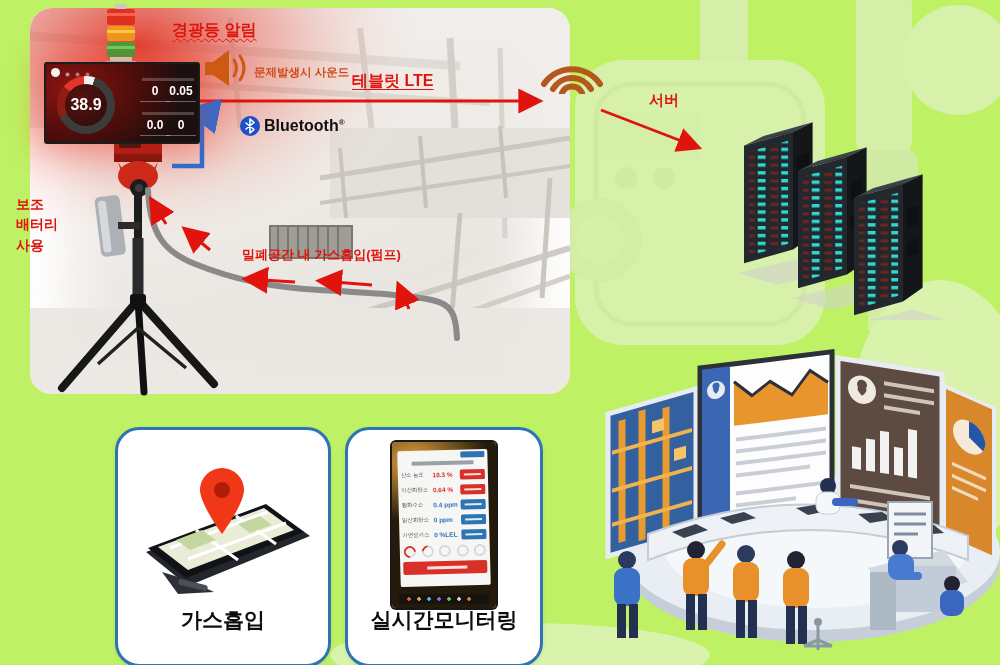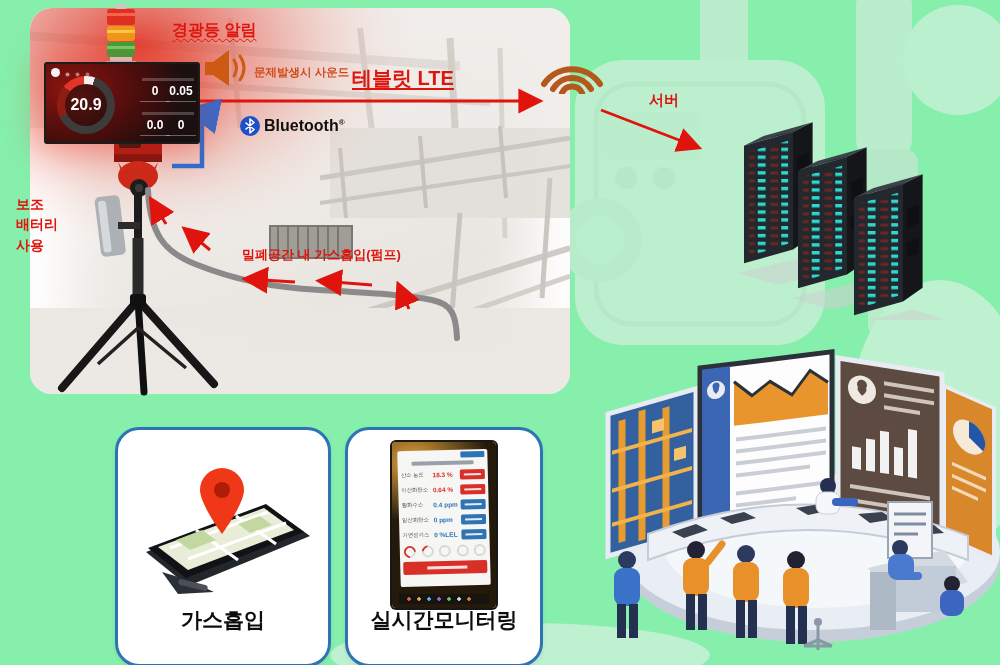--- a/index.html
+++ b/index.html
@@ -3,7 +3,7 @@
 <meta charset="utf-8">
 <style>
   html,body{margin:0;padding:0;background:#fff;}
-  #stage{position:relative;width:1000px;height:665px;overflow:hidden;background:#86efac;
+  #stage{position:relative;width:1000px;height:665px;overflow:hidden;background:#bef264;
          font-family:"Liberation Sans","DejaVu Sans",sans-serif;}
   .abs{position:absolute;}
   .nosel{user-select:none;}

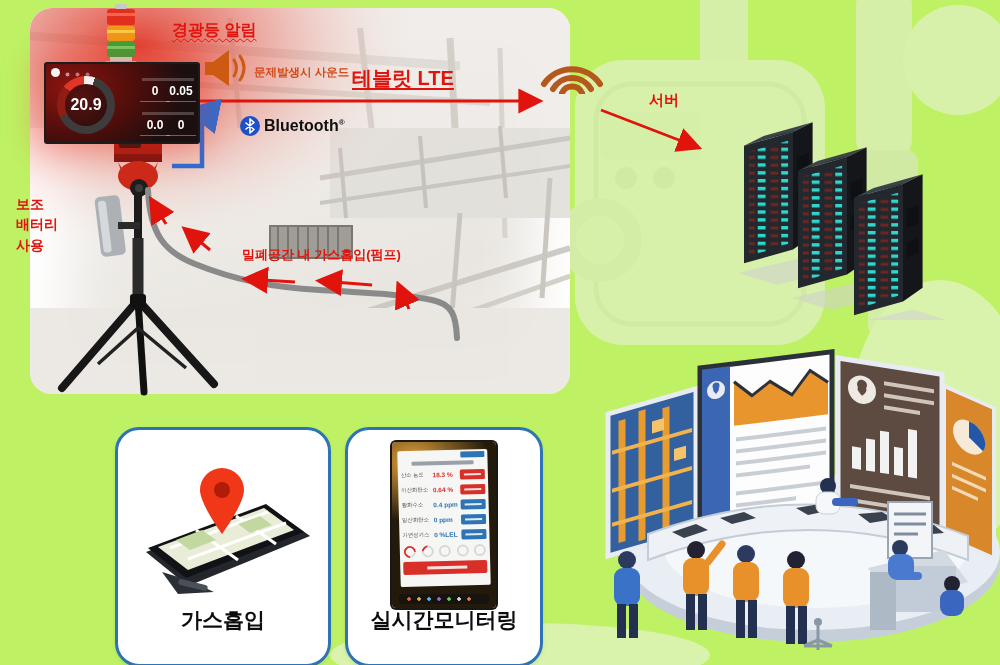--- a/index.html
+++ b/index.html
@@ -25,7 +25,7 @@
   .wavy{text-decoration:underline wavy 1px #e0140c;text-underline-offset:3px;}
   #beacon-label{left:172px;top:20px;font-size:16px;}
   #sound-label{left:254px;top:65px;font-size:11.5px;color:#d04a18;font-weight:bold;z-index:7;}
-  #tablet-lte-label{left:352px;top:65px;font-size:20px;text-decoration:underline;}
+  #tablet-lte-label{left:352px;top:71px;font-size:16px;text-decoration:underline;}
   #server-label{left:649px;top:91px;font-size:15px;}
   #gas-label{left:242px;top:246px;font-size:13px;}
   #battery-label{left:16px;top:194px;width:66px;font-size:14px;line-height:1.45;

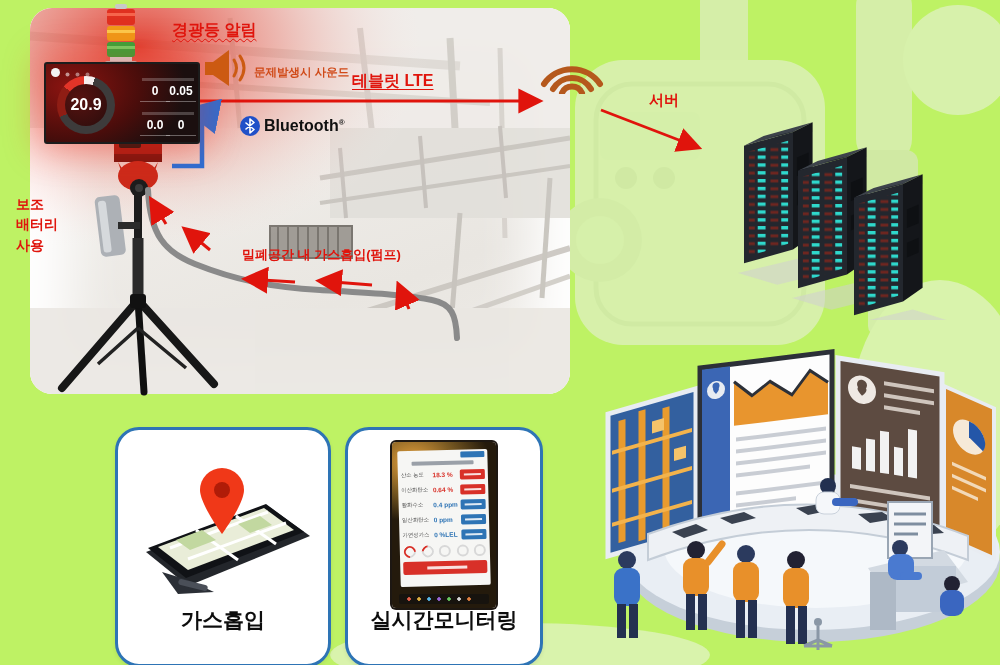--- a/index.html
+++ b/index.html
@@ -407,7 +407,7 @@
   <div id="tablet" class="abs">
     <div class="logo"></div>
     <div id="gauge">
-      <div class="val">20.9</div>
+      <div class="val">38.9</div>
     </div>
     <span class="t-read" style="left:92px;top:20px;">0</span>
     <span class="t-read" style="left:118px;top:20px;">0.05</span>

